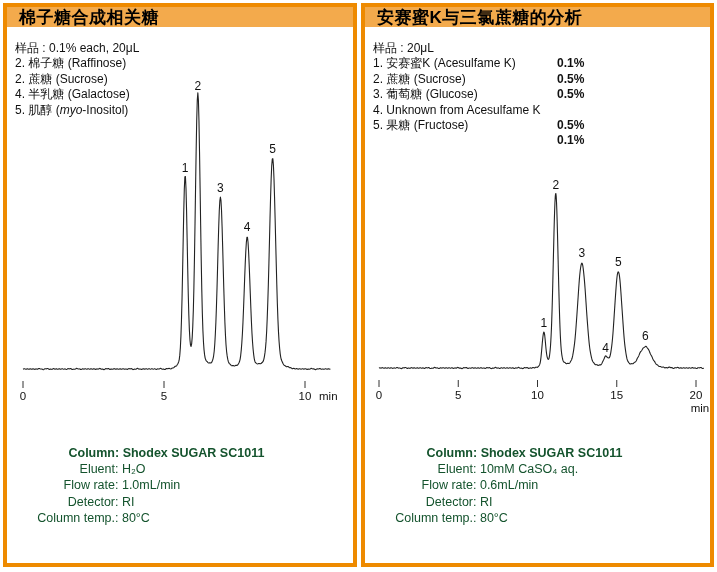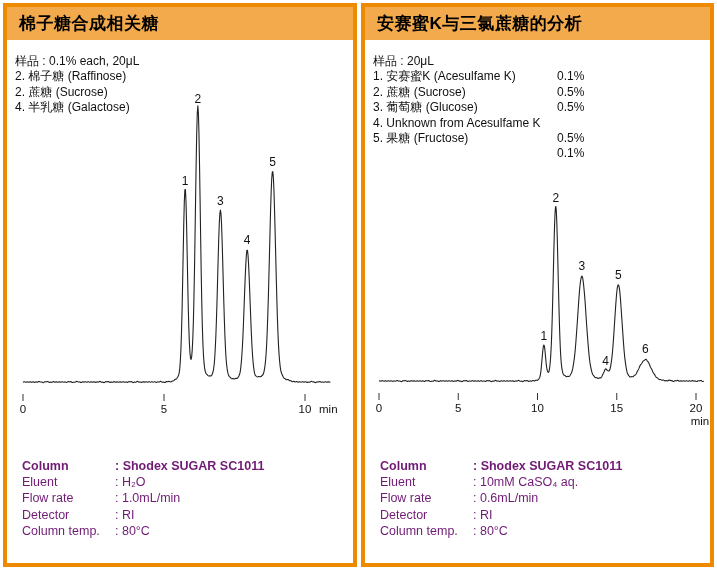--- a/index.html
+++ b/index.html
@@ -14,7 +14,7 @@
   .panel.left{left:3px;width:354px;}
   .panel.right{left:361px;width:353px;}
   .panel-header{
-    height:33px;background:var(--header-orange,#F3AA4C);
+    height:20px;background:var(--header-orange,#F3AA4C);
     display:flex;align-items:center;padding-left:12px;box-sizing:border-box;
   }
   .panel-title{font-size:17px;font-weight:bold;color:#000;letter-spacing:0.5px;}

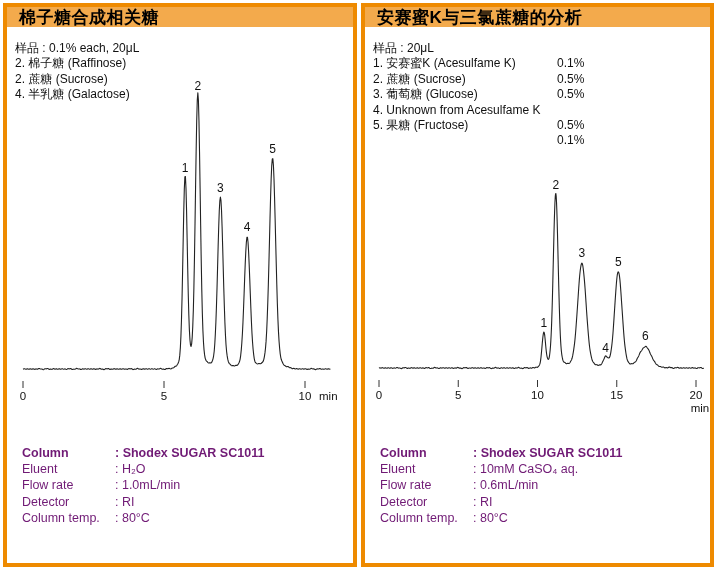--- a/index.html
+++ b/index.html
@@ -22,7 +22,7 @@
   .chart-svg{position:absolute;left:0;top:0;}
   .sample-block{position:absolute;left:8px;top:14px;font-size:12px;line-height:15.4px;color:#111;}
   .sample-row{position:relative;white-space:nowrap;}
-  .pct{position:absolute;left:184px;top:0;}
+  .pct{position:absolute;left:184px;top:0;font-weight:bold;}
   .conditions{position:absolute;left:15px;top:418px;font-size:12.5px;line-height:16.2px;color:#701a75;}
   .cond-row{display:flex;}
   .cond-label{width:93px;flex:0 0 auto;}

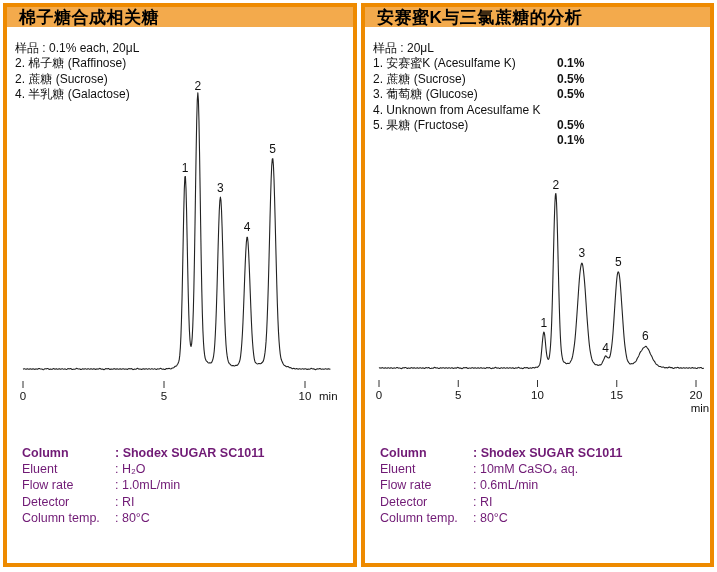--- a/index.html
+++ b/index.html
@@ -59,6 +59,7 @@
         <div class="sample-row">2. 棉子糖 (Raffinose)</div>
         <div class="sample-row">2. 蔗糖 (Sucrose)</div>
         <div class="sample-row">4. 半乳糖 (Galactose)</div>
+        <div class="sample-row"><span>5. 肌醇 (</span><em class="myo">myo</em><span>-Inositol)</span></div>
       </div>
       <div class="conditions">
         <div class="cond-row bold">

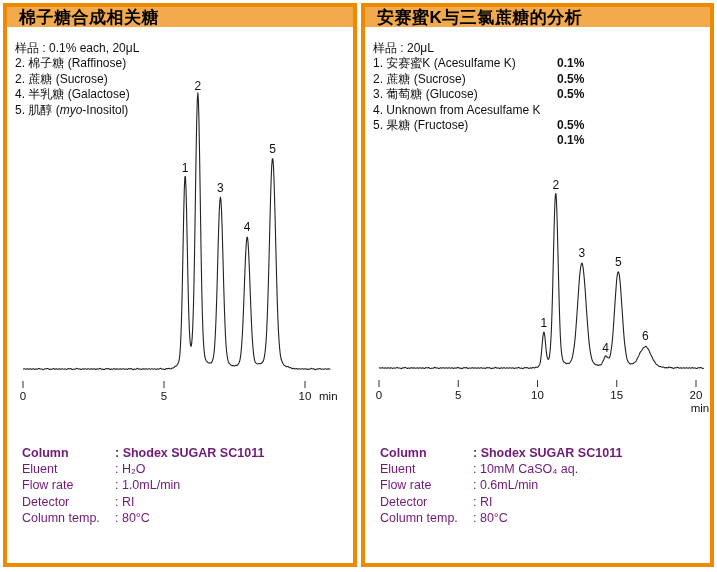--- a/index.html
+++ b/index.html
@@ -23,7 +23,7 @@
   .sample-block{position:absolute;left:8px;top:14px;font-size:12px;line-height:15.4px;color:#111;}
   .sample-row{position:relative;white-space:nowrap;}
   .pct{position:absolute;left:184px;top:0;font-weight:bold;}
-  .conditions{position:absolute;left:15px;top:418px;font-size:12.5px;line-height:16.2px;color:#701a75;}
+  .conditions{position:absolute;left:15px;top:418px;font-size:12.5px;line-height:16.2px;color:#14532d;text-align:right;}
   .cond-row{display:flex;}
   .cond-label{width:93px;flex:0 0 auto;}
   .cond-row.bold{font-weight:bold;}

